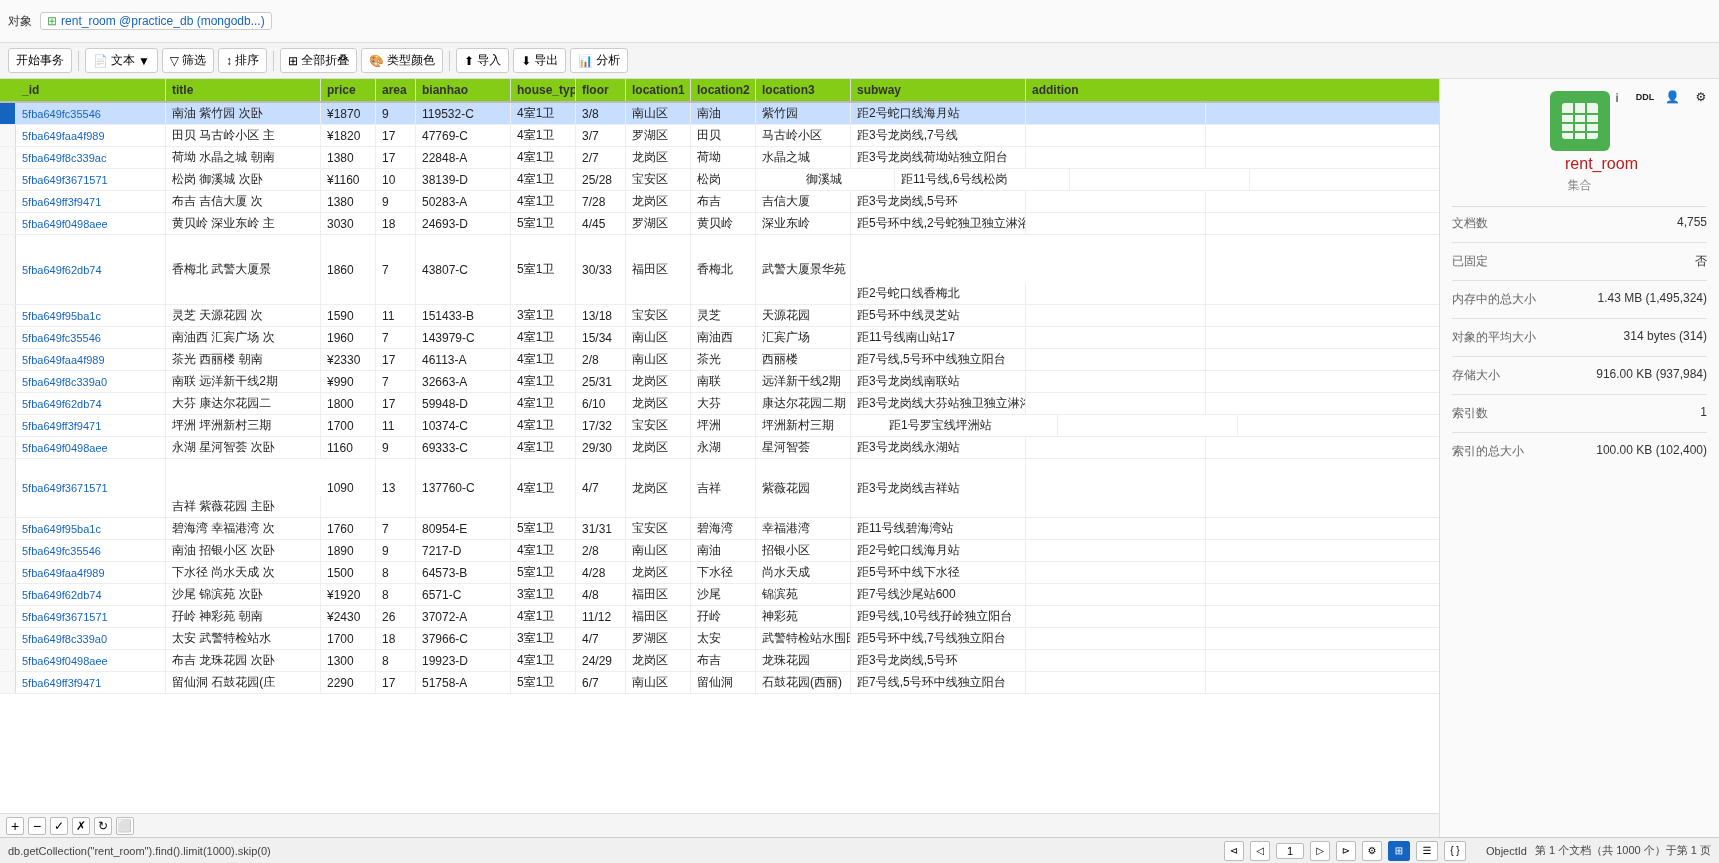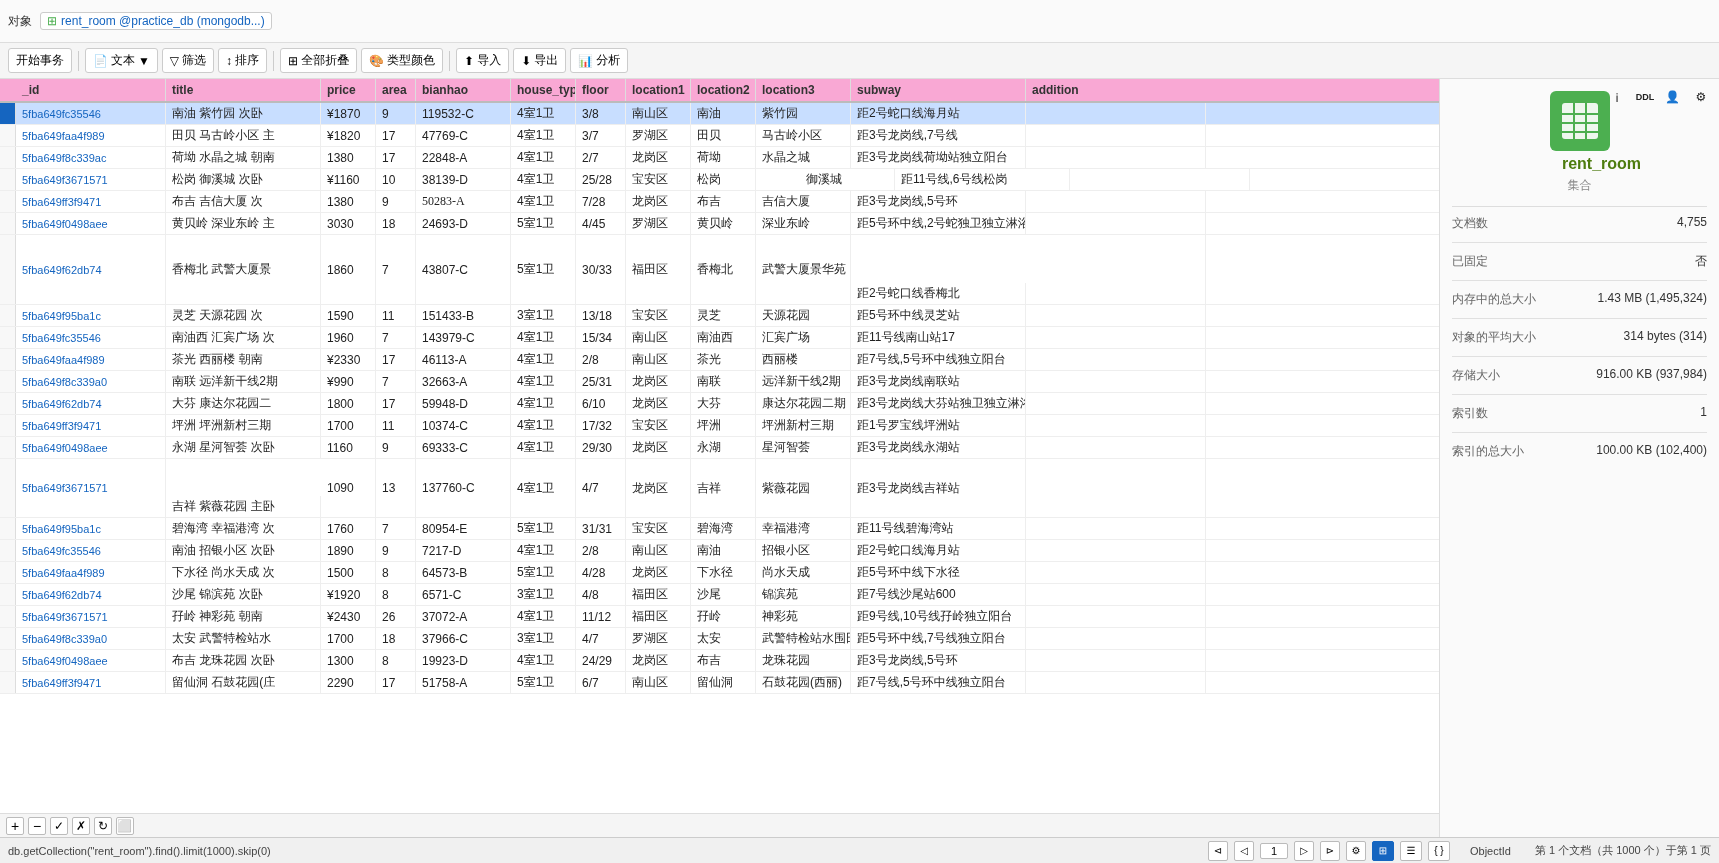--- a/index.html
+++ b/index.html
@@ -24,7 +24,7 @@
     .table-area { flex: 1; display: flex; flex-direction: column; overflow: hidden; }
 
     
-    .table-header { display: flex; align-items: flex-start; background: #f9a8d4; border-bottom: 2px solid #bbb; flex-shrink: 0; padding-right: 16px; }
+    .table-header { display: flex; align-items: flex-start; background: #84cc16; border-bottom: 2px solid #bbb; flex-shrink: 0; padding-right: 16px; }
     .col-header { padding: 4px 6px; font-size: 12px; font-weight: bold; color: #333; border-right: 1px solid #ddd; white-space: nowrap; overflow: hidden; cursor: pointer; user-select: none; flex-shrink: 0; }
 
     

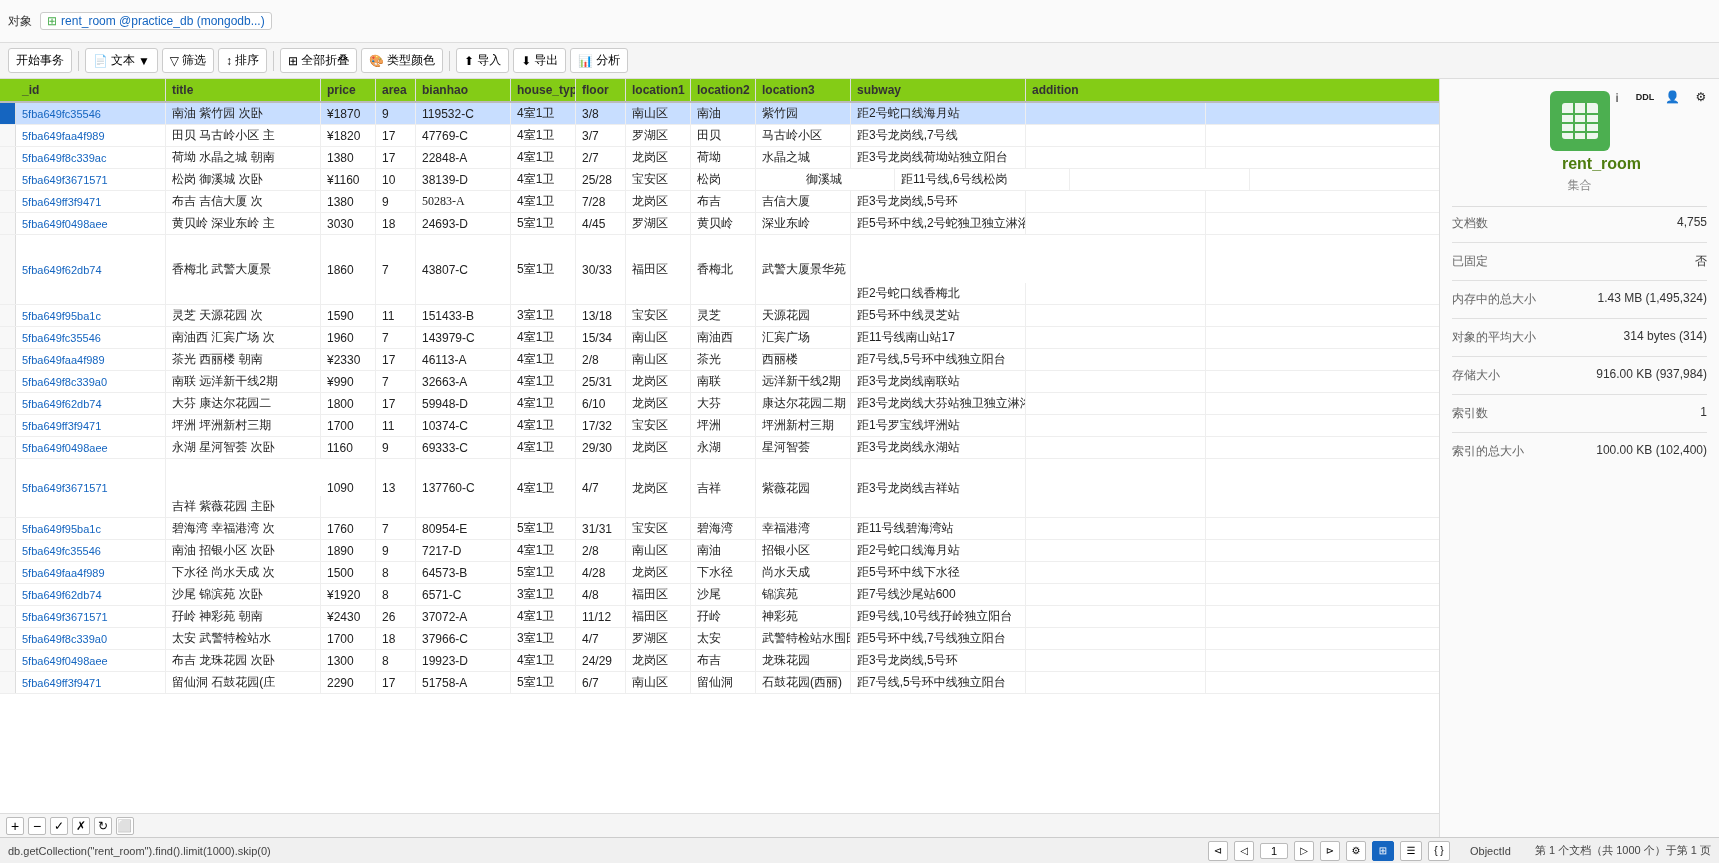--- a/index.html
+++ b/index.html
@@ -43,7 +43,7 @@
     .right-panel-top { display: flex; flex-direction: column; align-items: center; gap: 4px; padding-bottom: 12px; border-bottom: 1px solid #ddd; }
     .collection-icon { width: 60px; height: 60px; background: #4caf50; border-radius: 6px; display: flex; align-items: center; justify-content: center; }
     .collection-icon svg { width: 40px; height: 40px; }
-    .collection-name { font-size: 16px; font-weight: bold; color: #4d7c0f; margin-left: 44px; }
+    .collection-name { font-size: 16px; font-weight: normal; color: #b91c1c; margin-left: 44px; }
     .collection-type { font-size: 12px; color: #888; }
     .info-section { display: flex; flex-direction: column; gap: 6px; }
     .info-row { display: flex; justify-content: space-between; align-items: flex-start; }

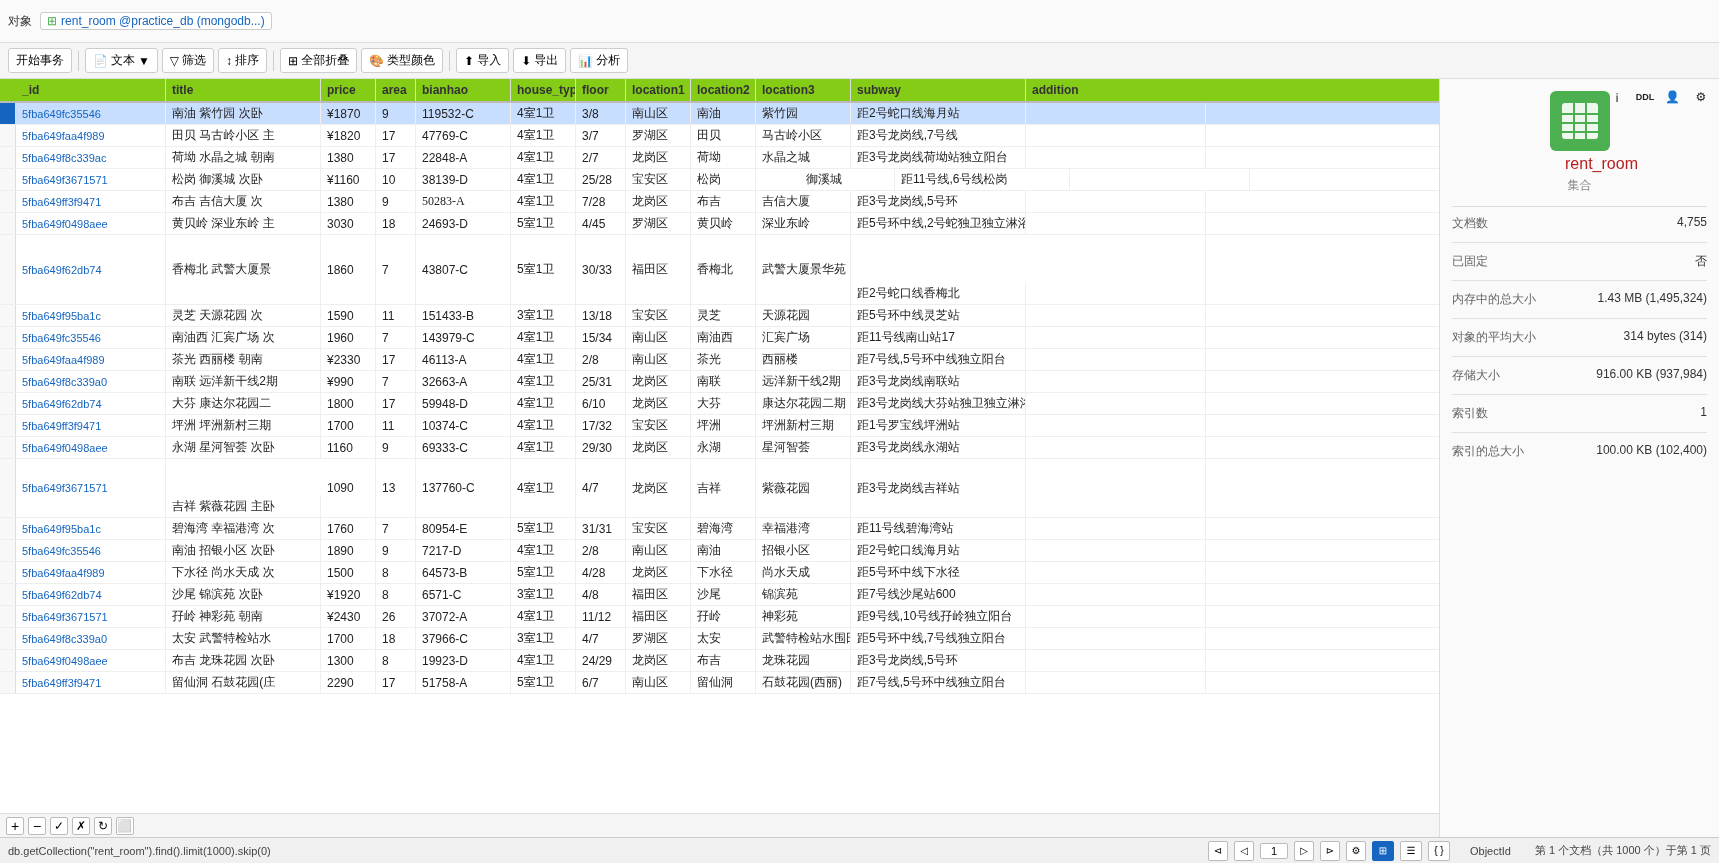--- a/index.html
+++ b/index.html
@@ -208,7 +208,7 @@
             <div class="cell" style="width: 155px;">布吉 吉信大厦 次</div>
             <div class="cell" style="width: 55px;">1380</div>
             <div class="cell" style="width: 40px;">9</div>
-            <div class="cell" style="width: 95px; font-family: Liberation Serif, serif;">50283-A</div>
+            <div class="cell" style="width: 95px;">50283-A</div>
             <div class="cell" style="width: 65px;">4室1卫</div>
             <div class="cell" style="width: 50px;">7/28</div>
             <div class="cell" style="width: 65px;">龙岗区</div>

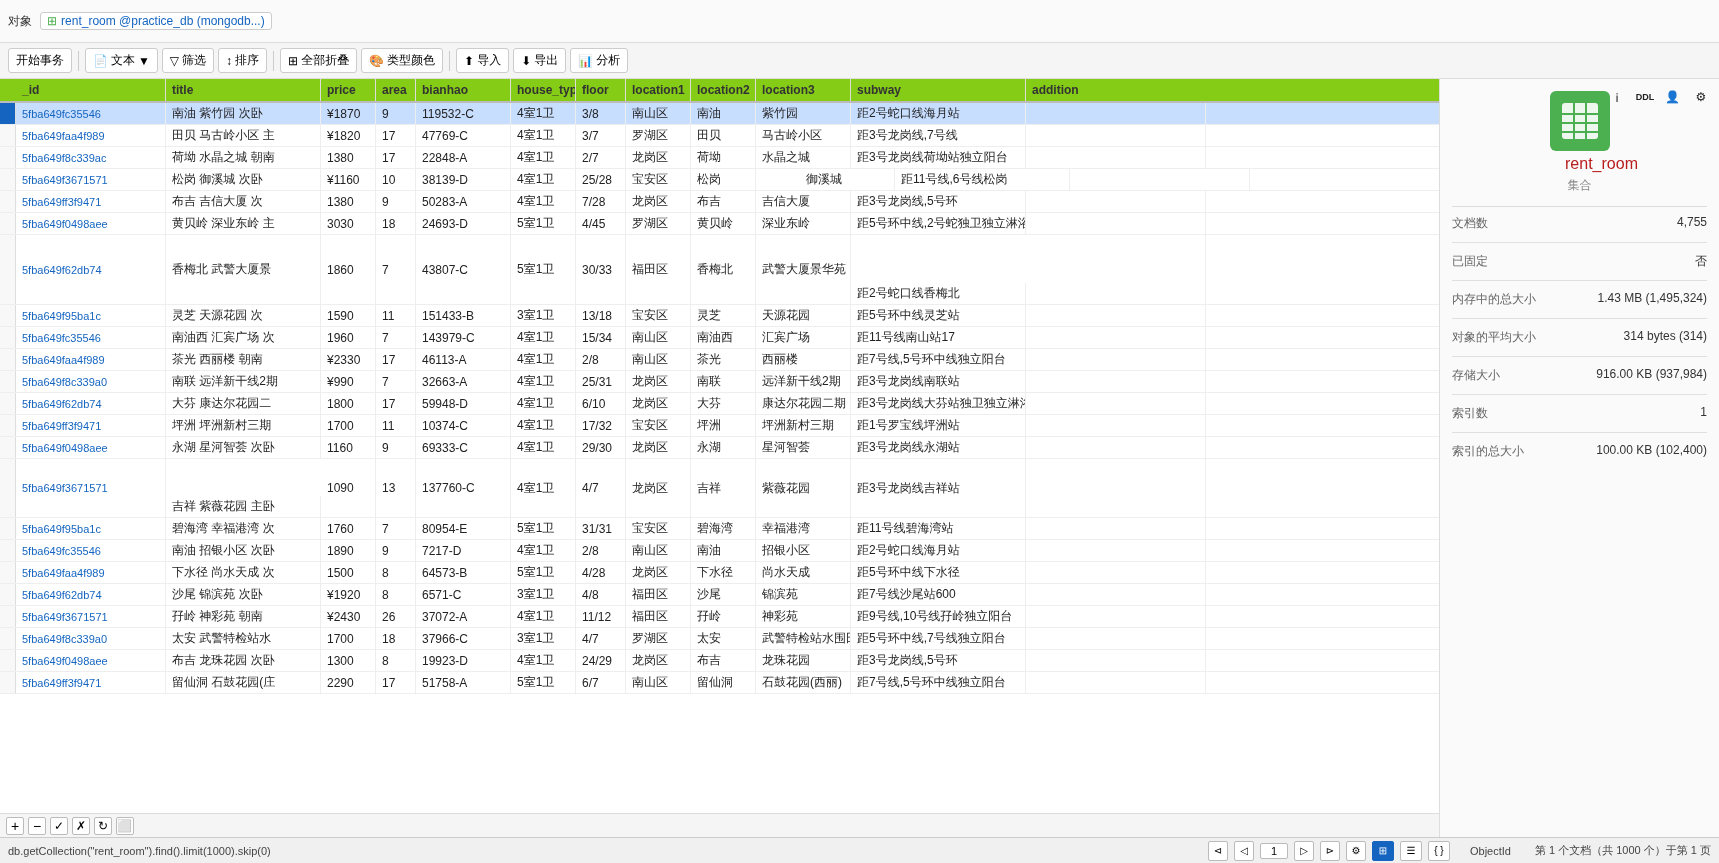--- a/index.html
+++ b/index.html
@@ -334,7 +334,7 @@
             <div class="cell" style="width: 65px;">宝安区</div>
             <div class="cell" style="width: 65px;">坪洲</div>
             <div class="cell" style="width: 95px;">坪洲新村三期</div>
-            <div class="cell" style="width: 175px;">距1号罗宝线坪洲站</div>
+            <div class="cell" style="width: 175px; margin-left: 32px;">距1号罗宝线坪洲站</div>
             <div class="cell" style="width: 180px;"></div>
           </div>
           <div class="table-row">

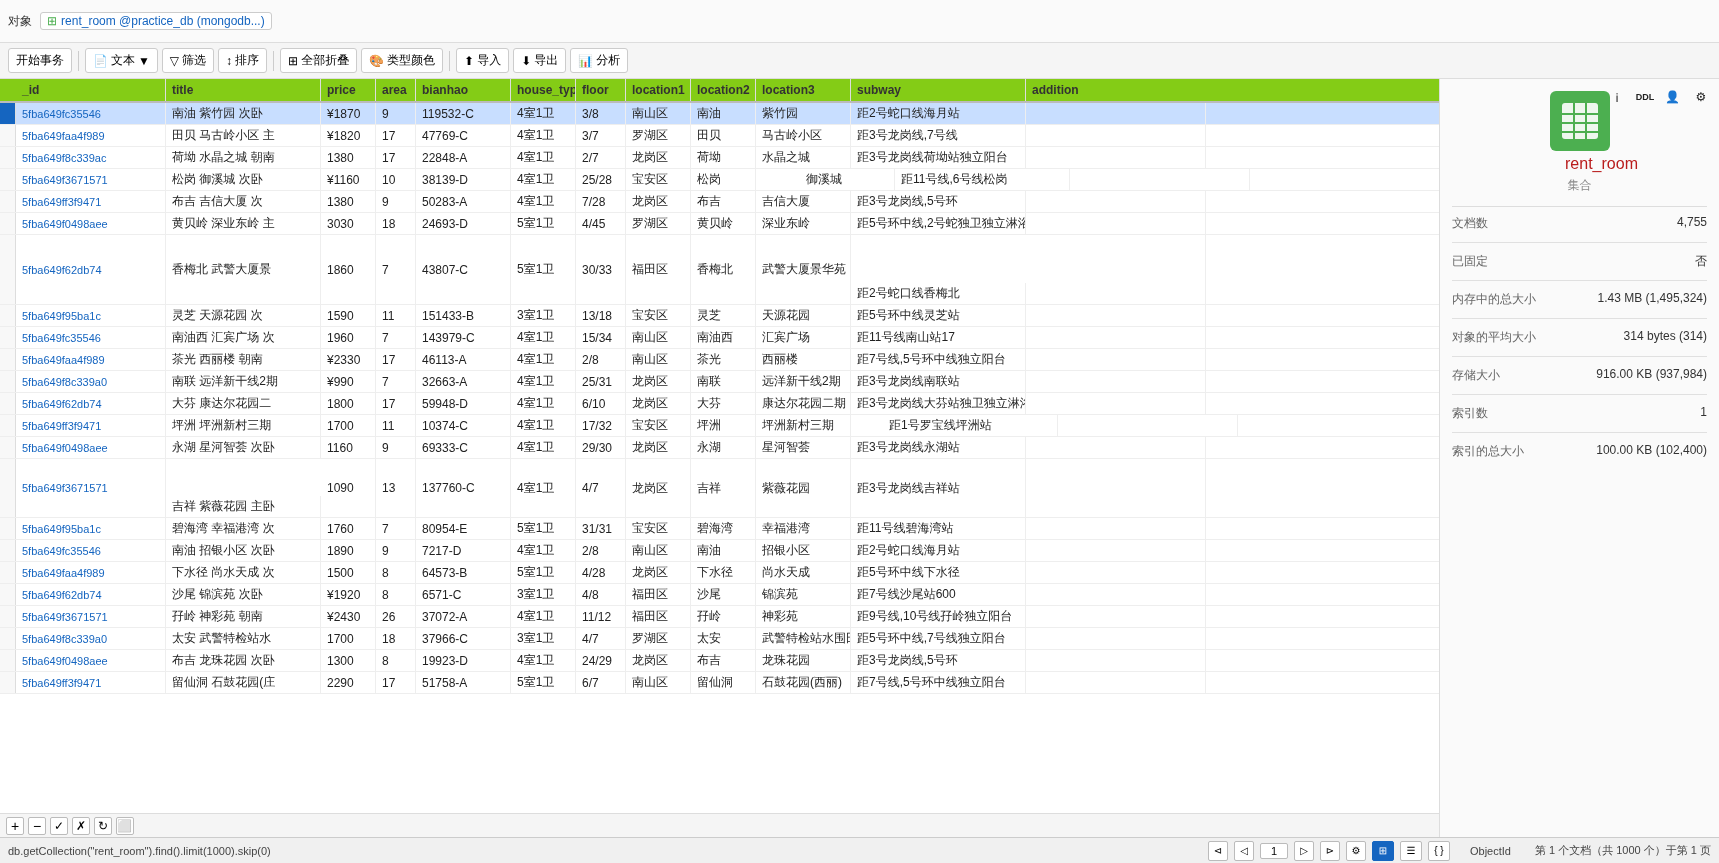--- a/index.html
+++ b/index.html
@@ -579,7 +579,7 @@
     <div style="width:20px;"></div>
     <div class="status-right">
       <span>ObjectId</span>
-      <span style="margin-left:20px;">第 1 个文档（共 1000 个）于第 1 页</span>
+      <span style="margin-left:4px;">第 1 个文档（共 1000 个）于第 1 页</span>
     </div>
   </div>
 

